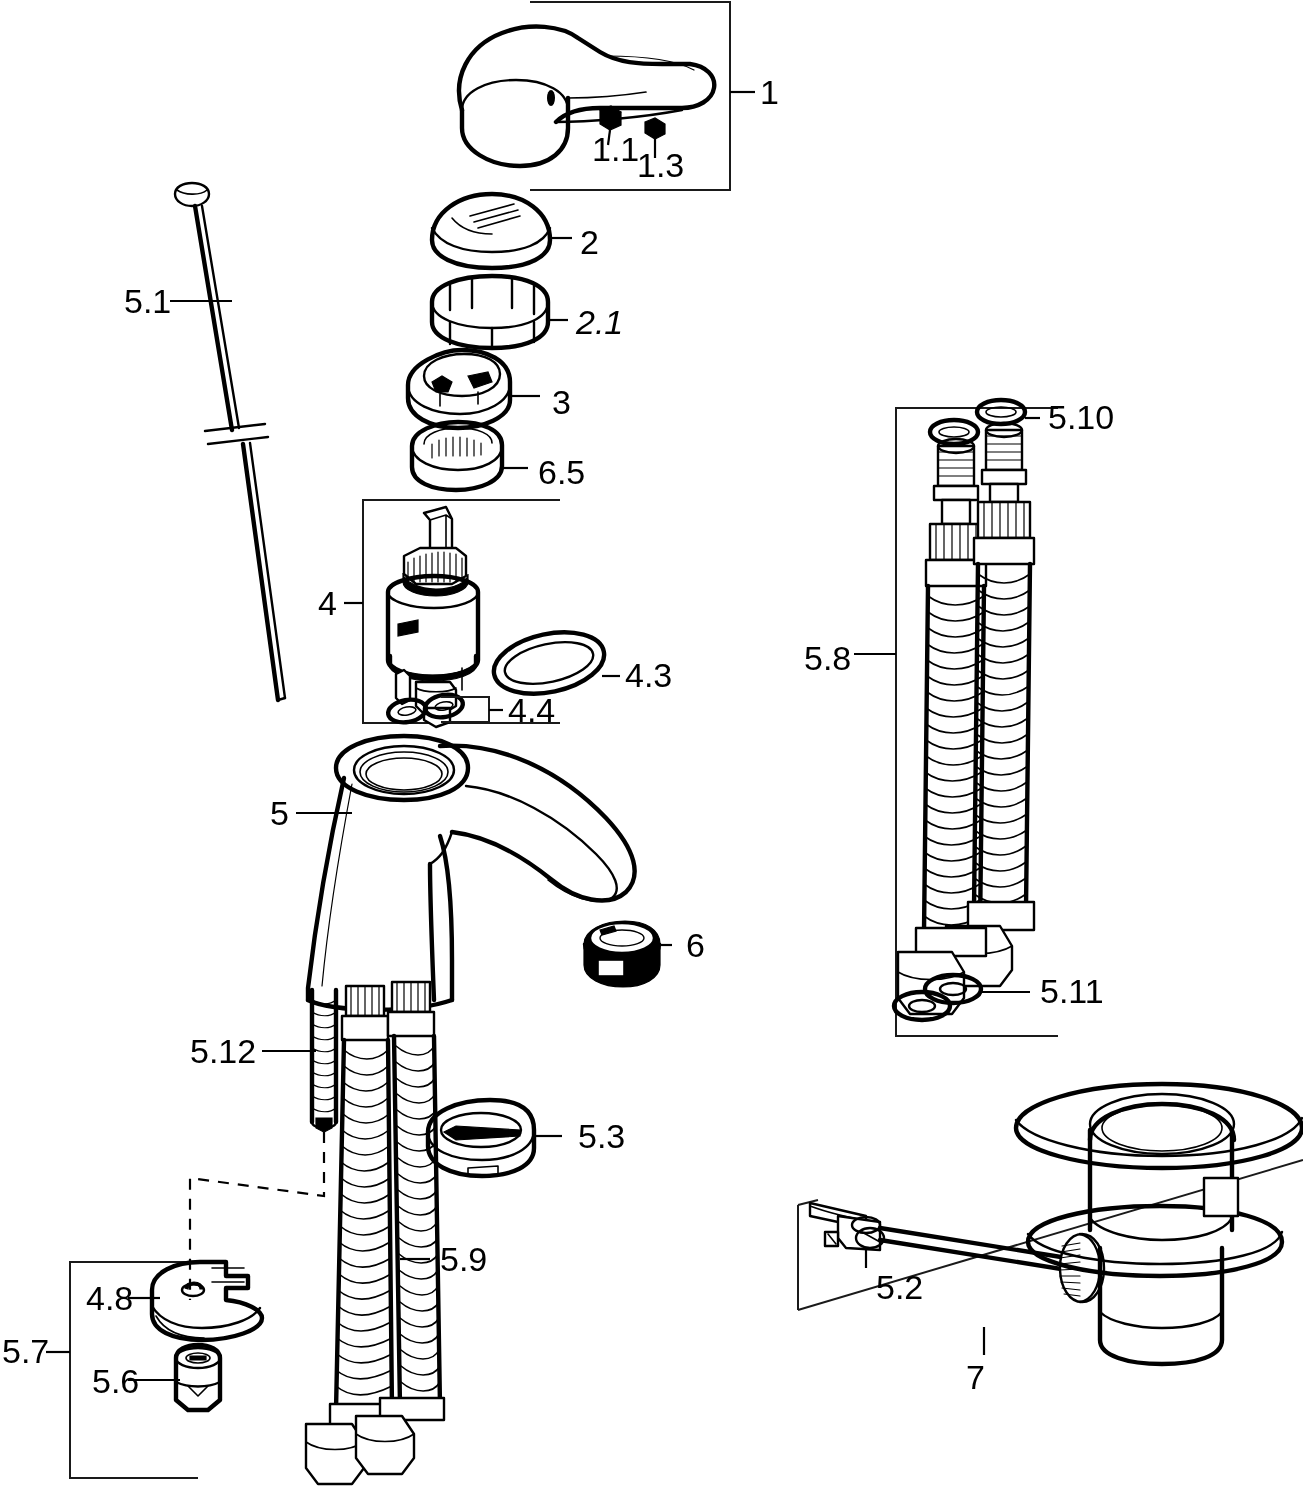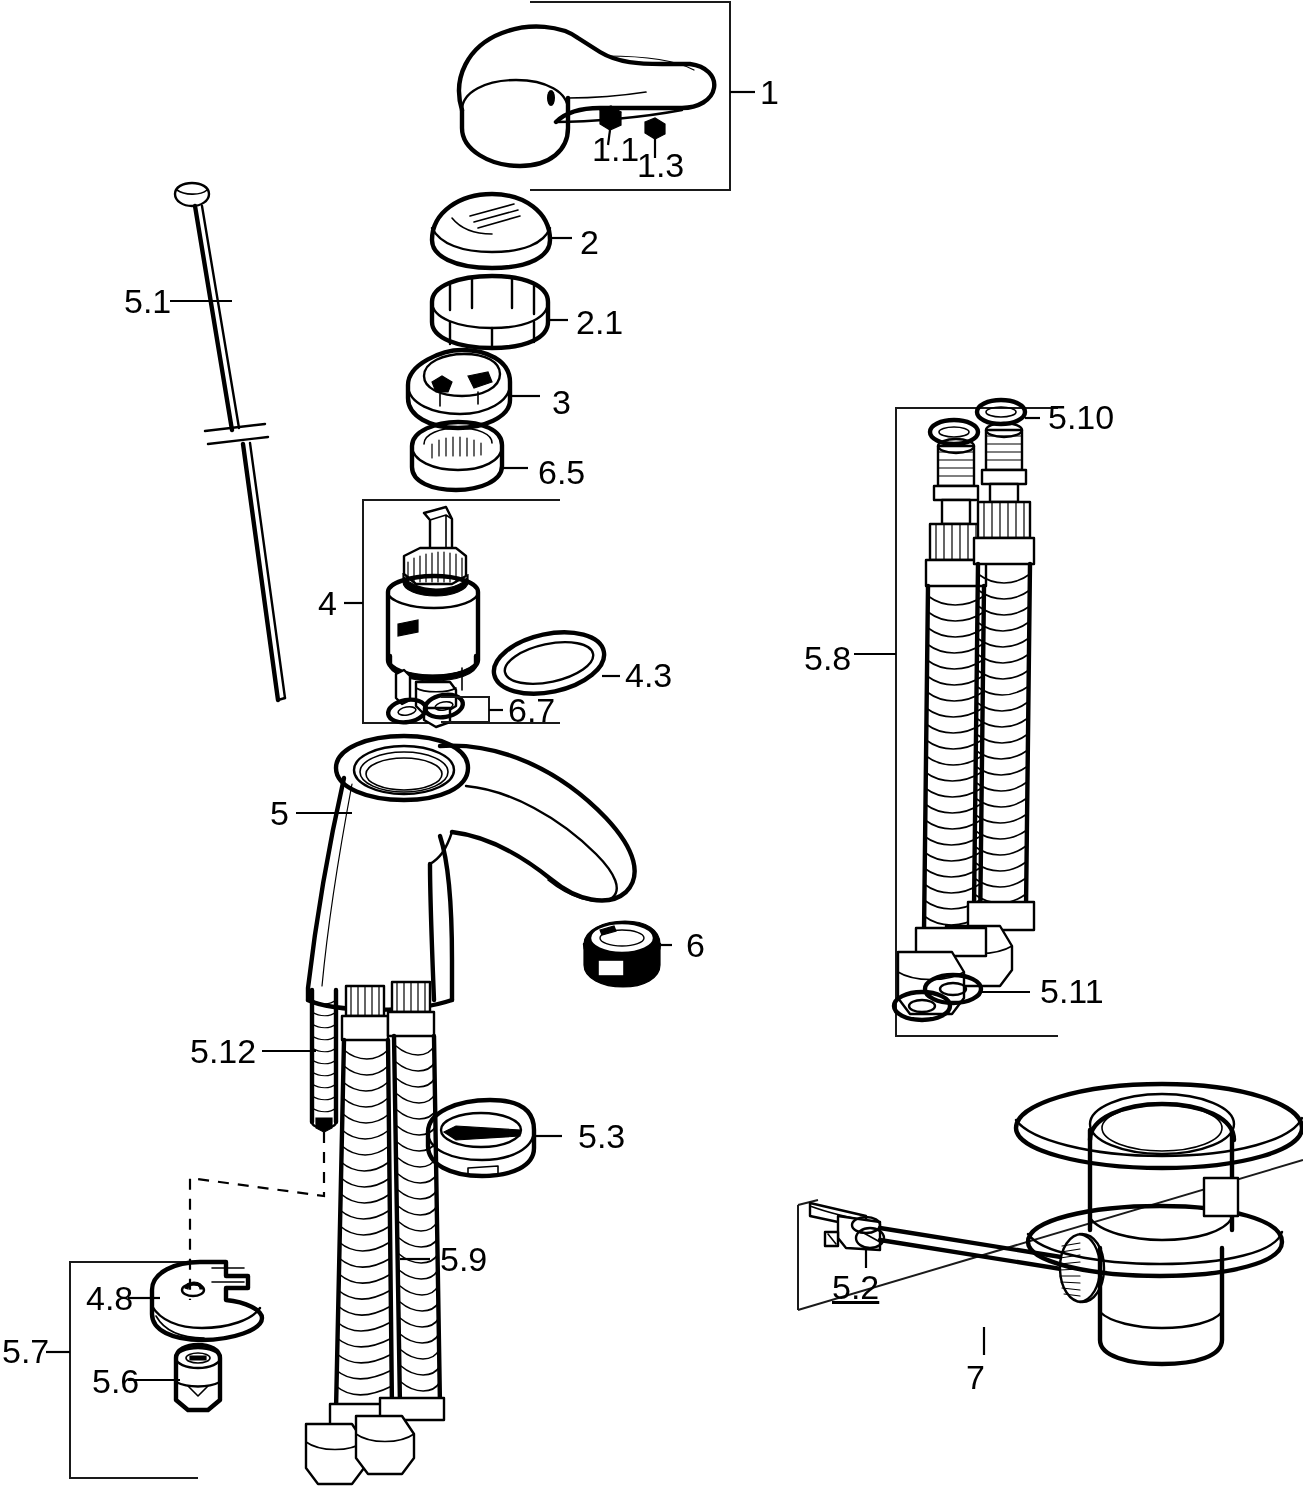--- a/index.html
+++ b/index.html
@@ -544,7 +544,7 @@
   <div class="lbl" style="left:592px; top:132px;">1.1</div>
   <div class="lbl" style="left:637px; top:148px;">1.3</div>
   <div class="lbl" style="left:580px; top:225px;">2</div>
-  <div class="lbl" style="left:576px; top:305px;">2.1</div>
+  <div class="lbl" style="left:576px; top:305px;font-style:italic;">2.1</div>
   <div class="lbl" style="left:552px; top:385px;">3</div>
   <div class="lbl" style="left:538px; top:455px;">6.5</div>
   <div class="lbl" style="left:318px; top:586px;">4</div>

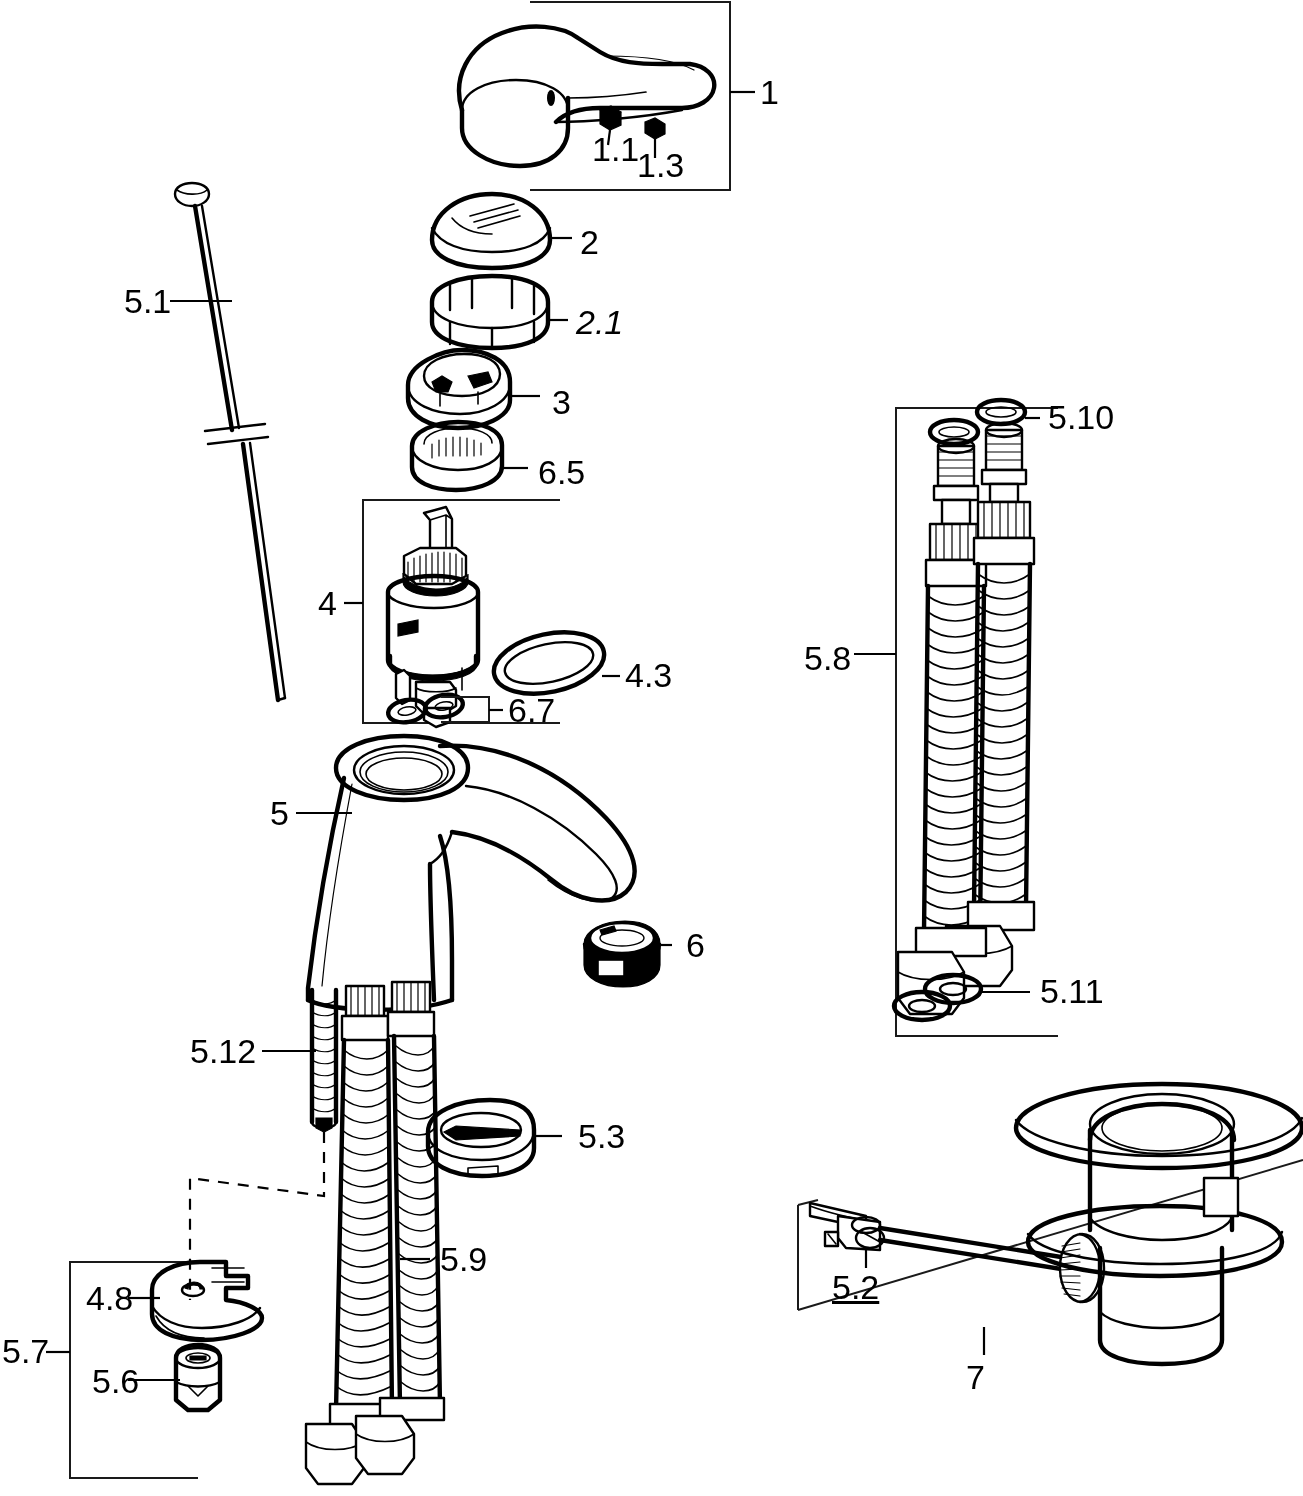--- a/index.html
+++ b/index.html
@@ -549,7 +549,7 @@
   <div class="lbl" style="left:538px; top:455px;">6.5</div>
   <div class="lbl" style="left:318px; top:586px;">4</div>
   <div class="lbl" style="left:625px; top:658px;">4.3</div>
-  <div class="lbl" style="left:508px; top:693px;">6.7</div>
+  <div class="lbl" style="left:508px; top:693px;">4.4</div>
   <div class="lbl" style="left:270px; top:796px;">5</div>
   <div class="lbl" style="left:686px; top:928px;">6</div>
   <div class="lbl" style="left:190px; top:1034px;text-align:right;">5.12</div>

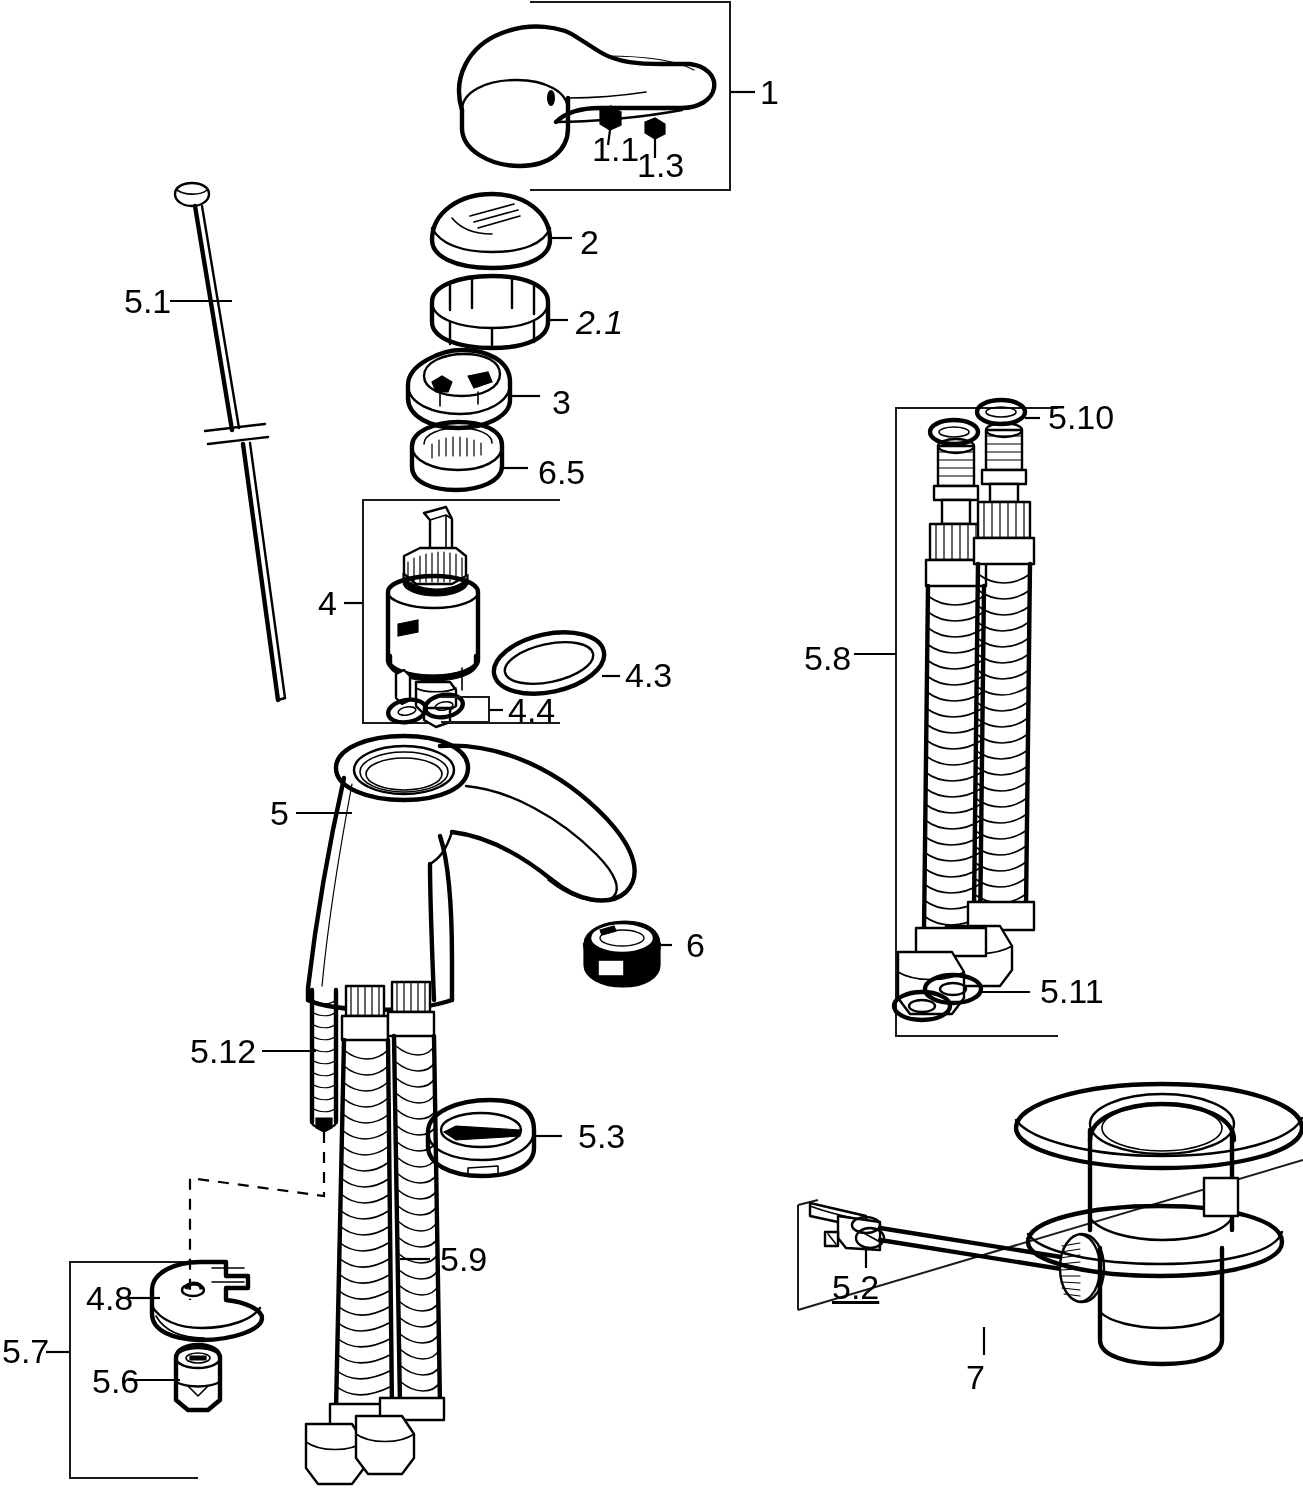--- a/index.html
+++ b/index.html
@@ -562,7 +562,7 @@
   <div class="lbl" style="left:1048px;top:400px;text-align:center;">5.10</div>
   <div class="lbl" style="left:1040px;top:974px;">5.11</div>
   <div class="lbl" style="left:124px; top:284px;">5.1</div>
-  <div class="lbl" style="left:832px; top:1270px;text-decoration:underline;">5.2</div>
+  <div class="lbl" style="left:876px; top:1270px;">5.2</div>
   <div class="lbl" style="left:966px; top:1360px;">7</div>
 
 </div>

